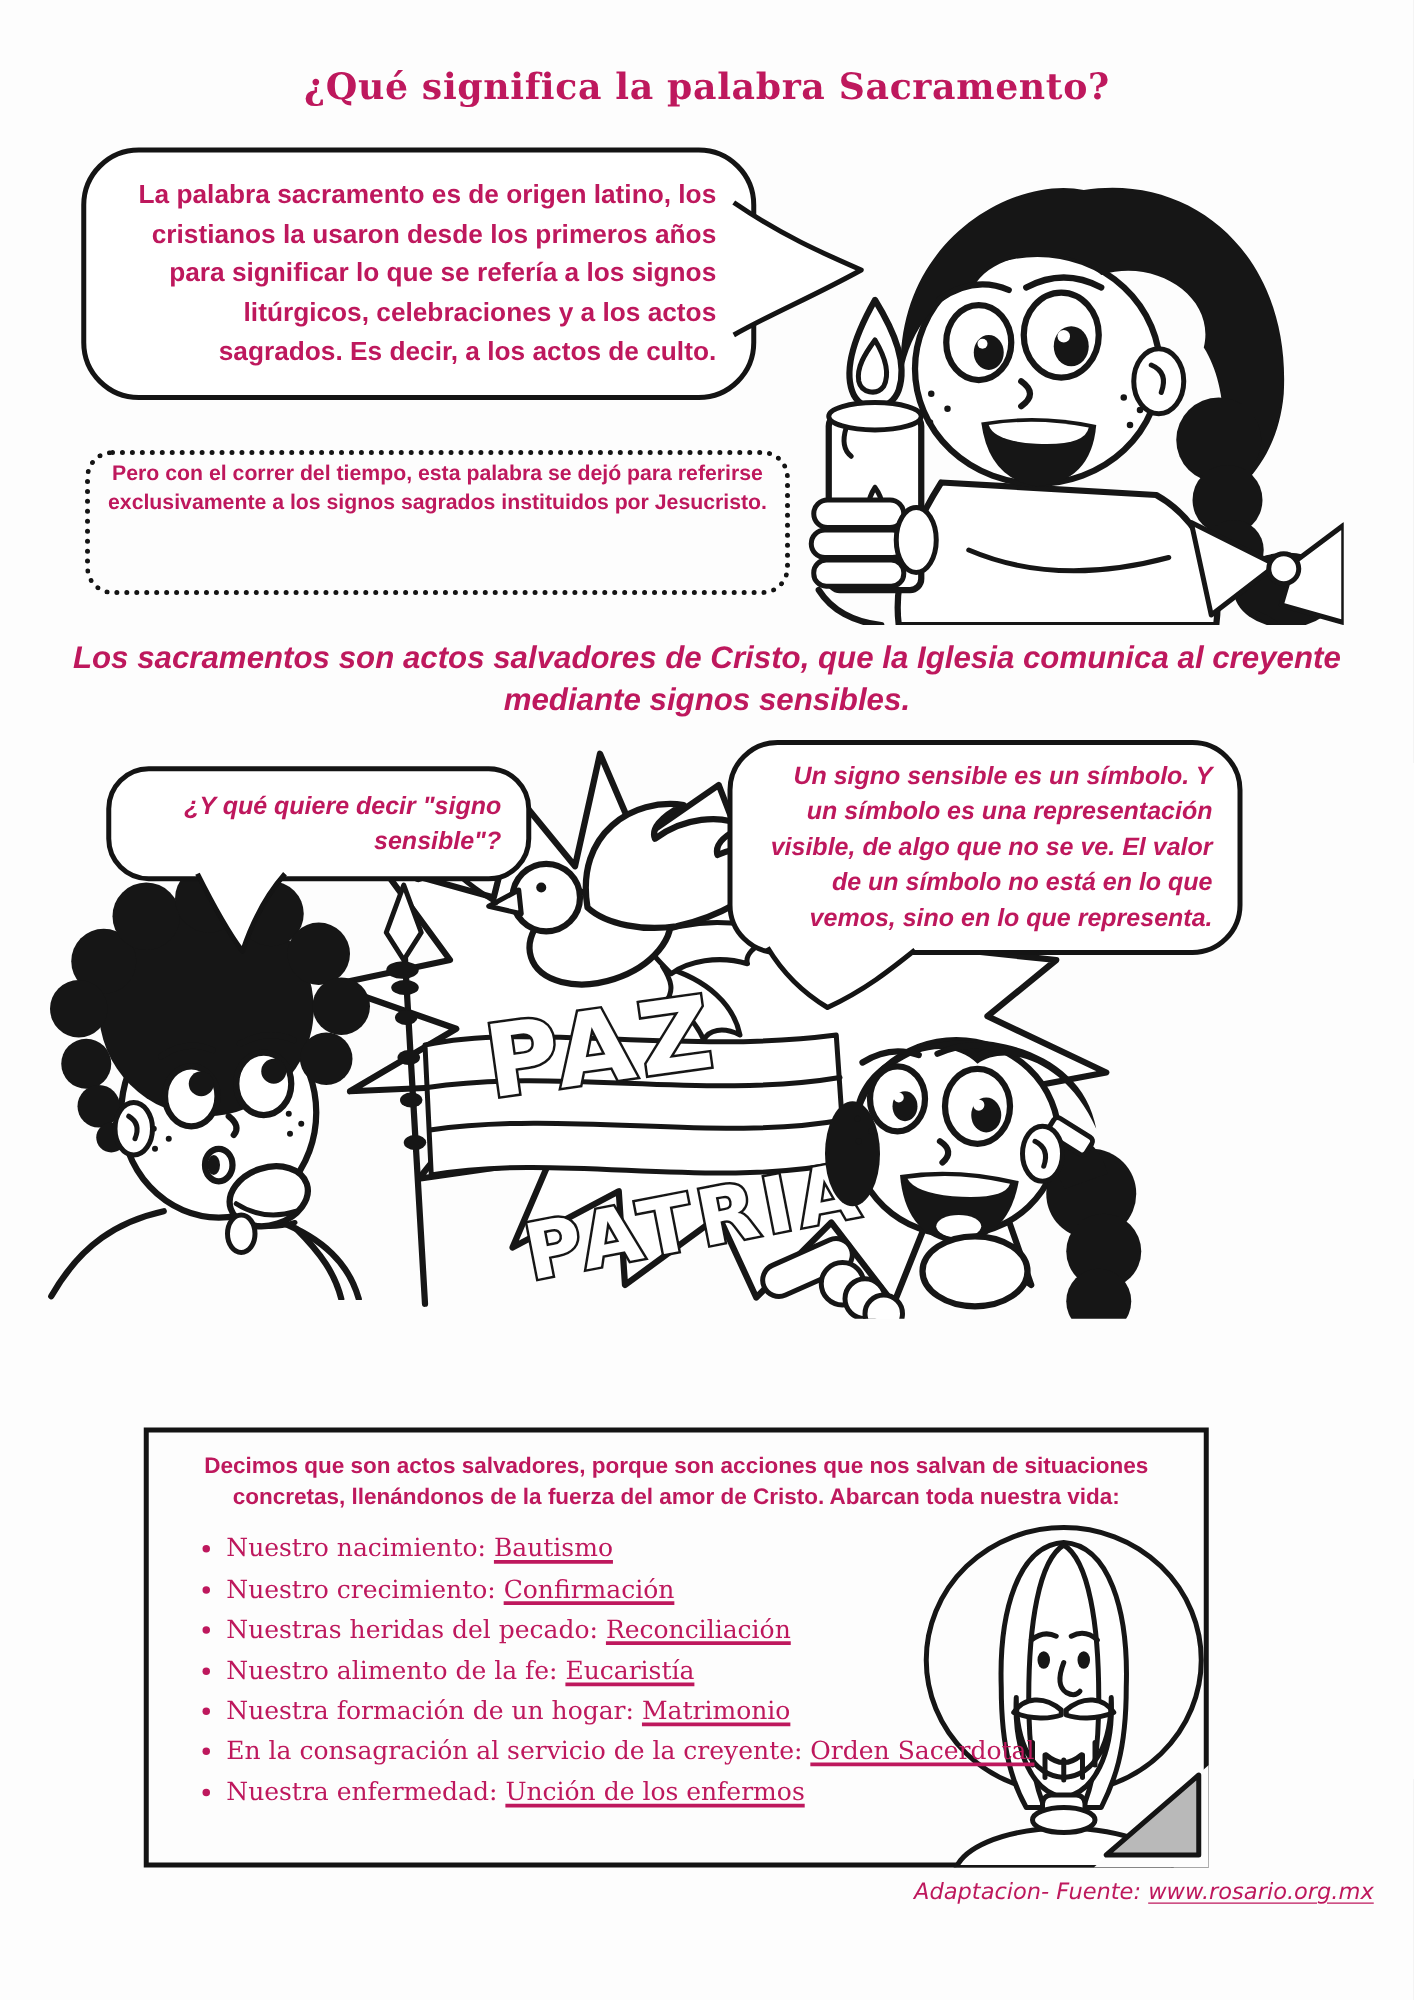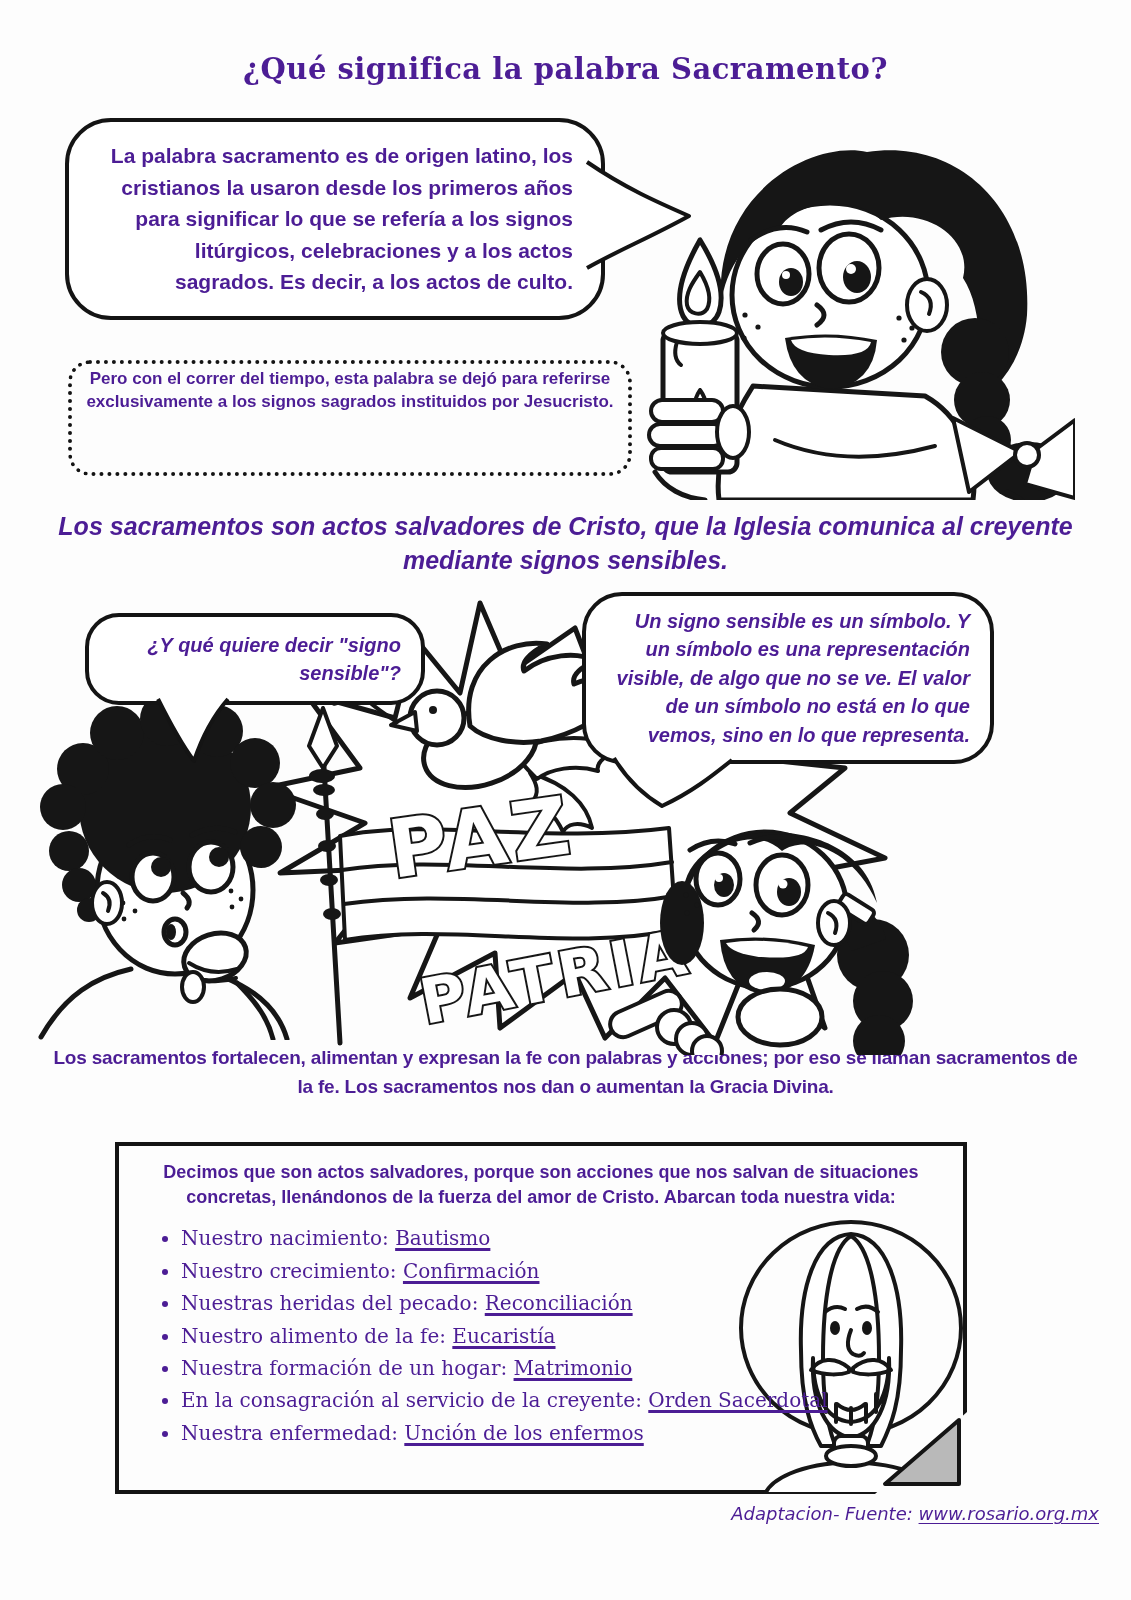--- a/index.html
+++ b/index.html
@@ -6,7 +6,7 @@
   .page{
     position:relative;width:1131px;height:1600px;margin:0 auto;
     background:#fdfdfd;overflow:hidden;
-    font-family:"Liberation Sans",sans-serif;color:#4c1d95;
+    font-family:"Liberation Sans",sans-serif;color:#be185d;
   }
   .abs{position:absolute;}
   

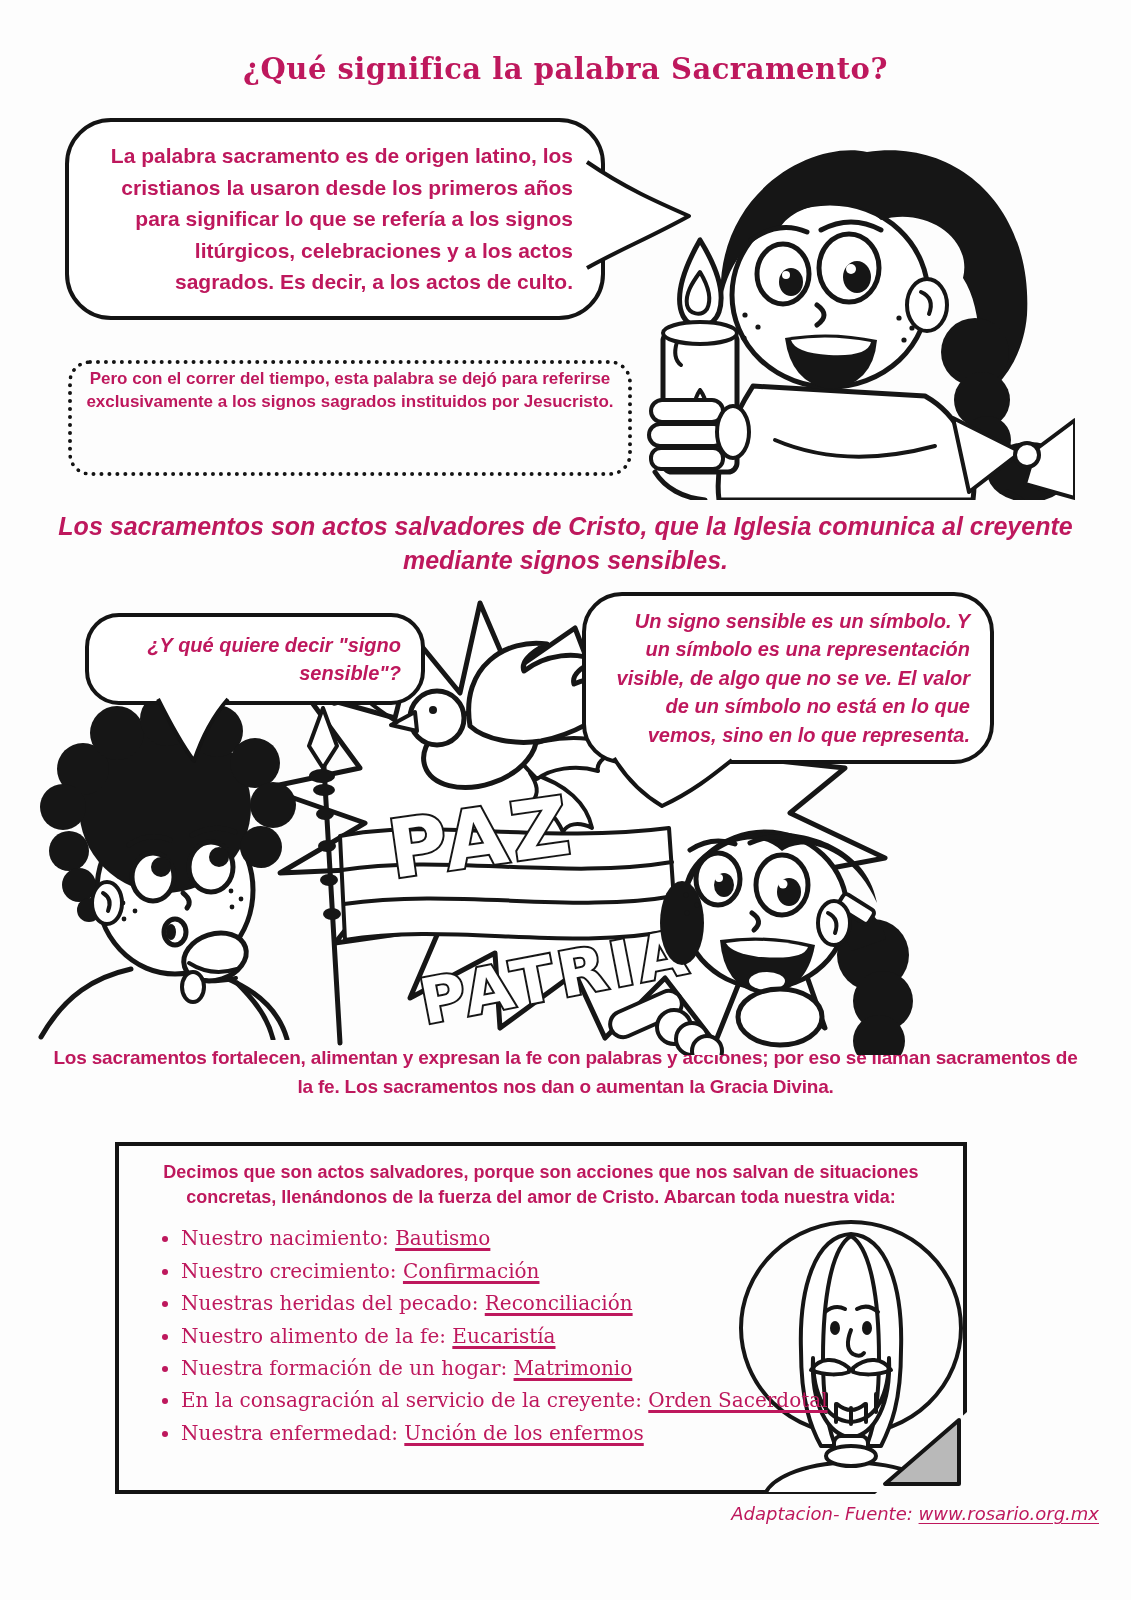--- a/index.html
+++ b/index.html
@@ -290,7 +290,6 @@
     <path d="M16,2 C28,22 44,38 64,50 C94,36 114,20 134,4" fill="#ffffff" stroke="#141414" stroke-width="4" stroke-linejoin="round"></path>
   </svg>
 
-  <div class="abs faith-note">Los sacramentos fortalecen, alimentan y expresan la fe con palabras y acciones; por eso se llaman sacramentos de la fe. Los sacramentos nos dan o aumentan la Gracia Divina.</div>
 
   <div class="abs sac-box">
     <svg class="abs jesus" style="left:612px;top:62px" width="240" height="286" viewBox="0 0 240 286">

